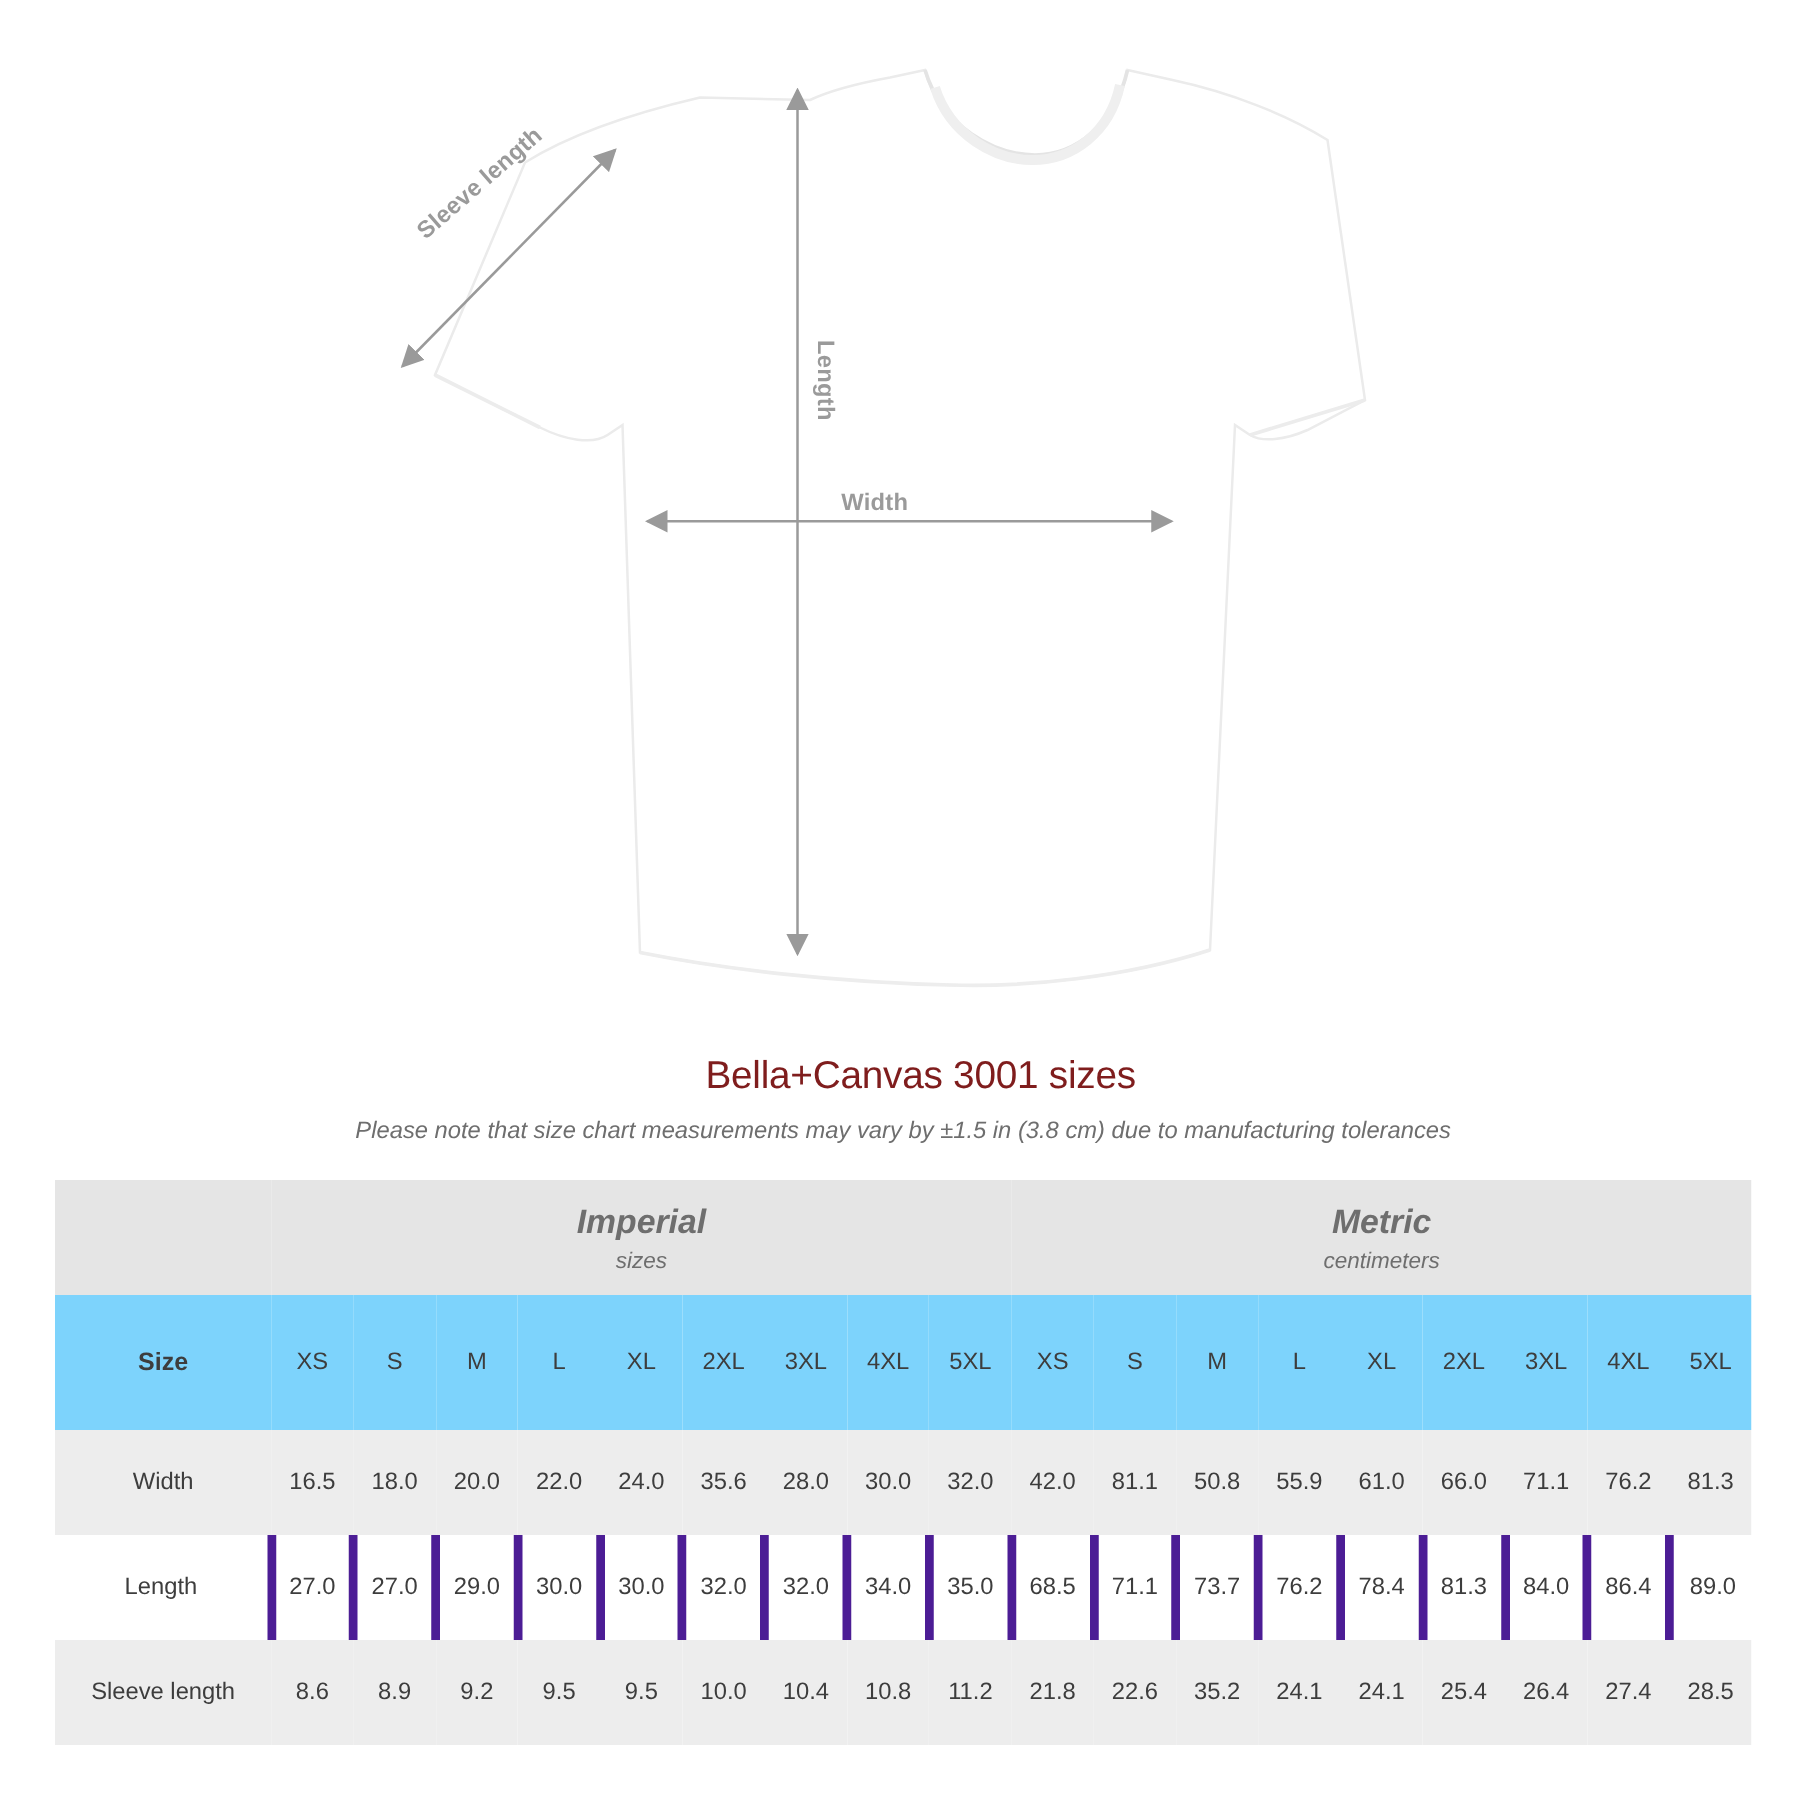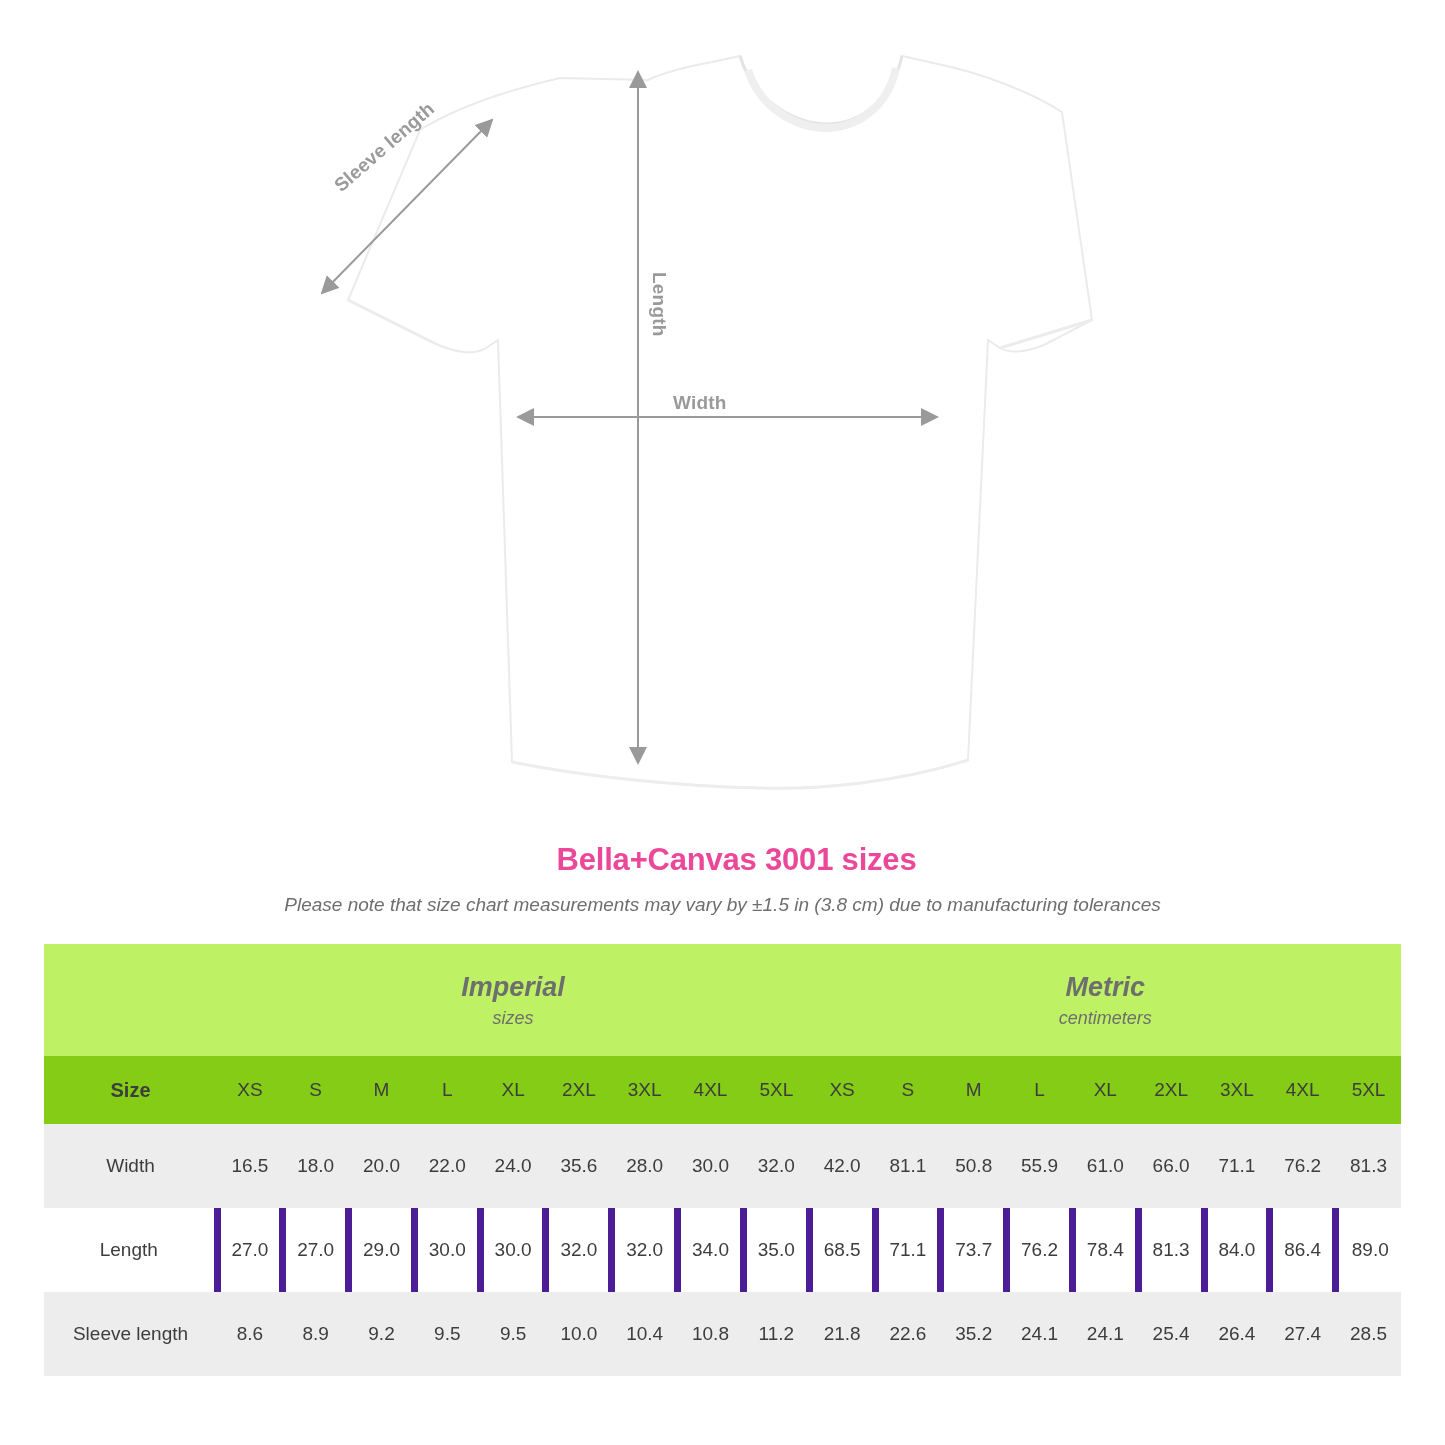--- a/index.html
+++ b/index.html
@@ -67,8 +67,8 @@
   }
   .chart-title {
     font-size: 31px;
-    font-weight: bold;
-    color: #ec4899;
+    font-weight: normal;
+    color: #7f1d1d;
     letter-spacing: -0.2px;
     padding-left: 28px;
   }

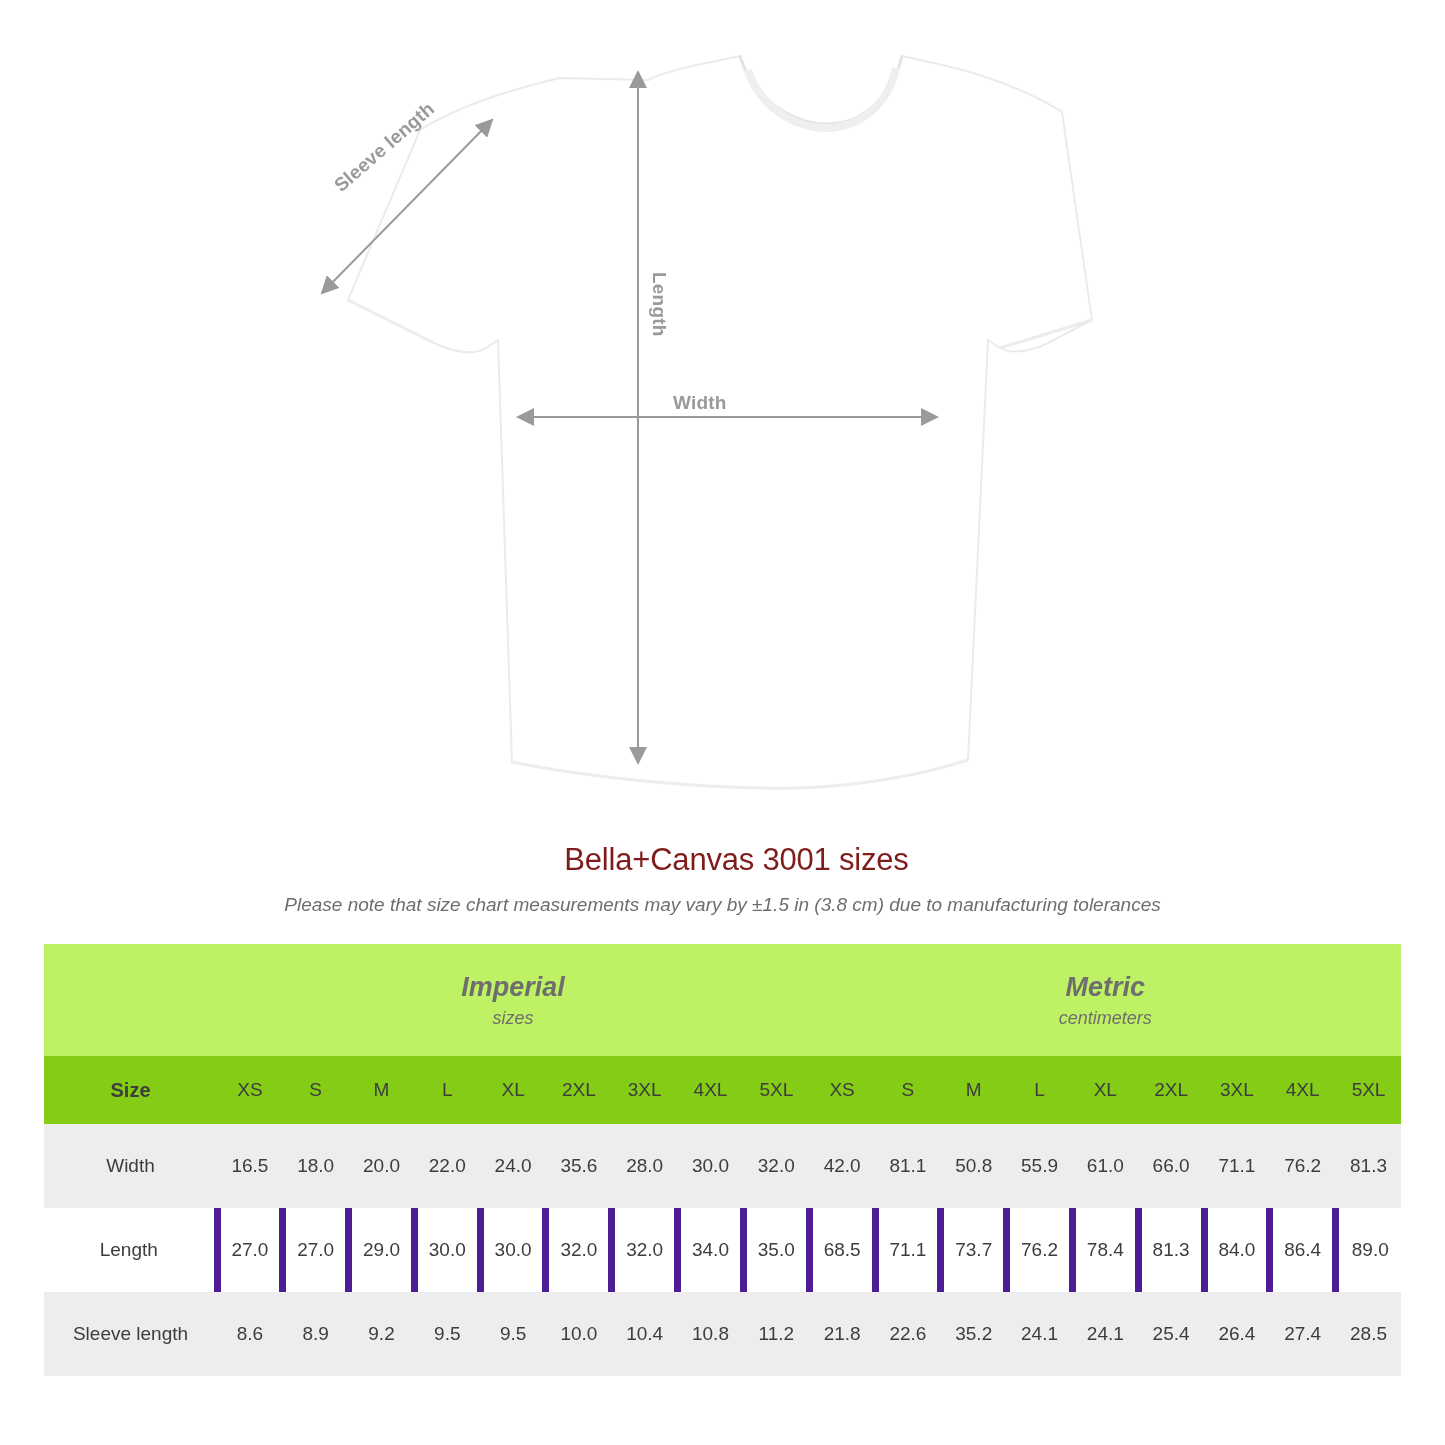--- a/index.html
+++ b/index.html
@@ -101,8 +101,8 @@
 
   
   .unit-row td {
-    height: 112px;
-    background: #bef264;
+    height: 92px;
+    background: #e5e5e5;
     vertical-align: middle;
   }
   .unit-main {

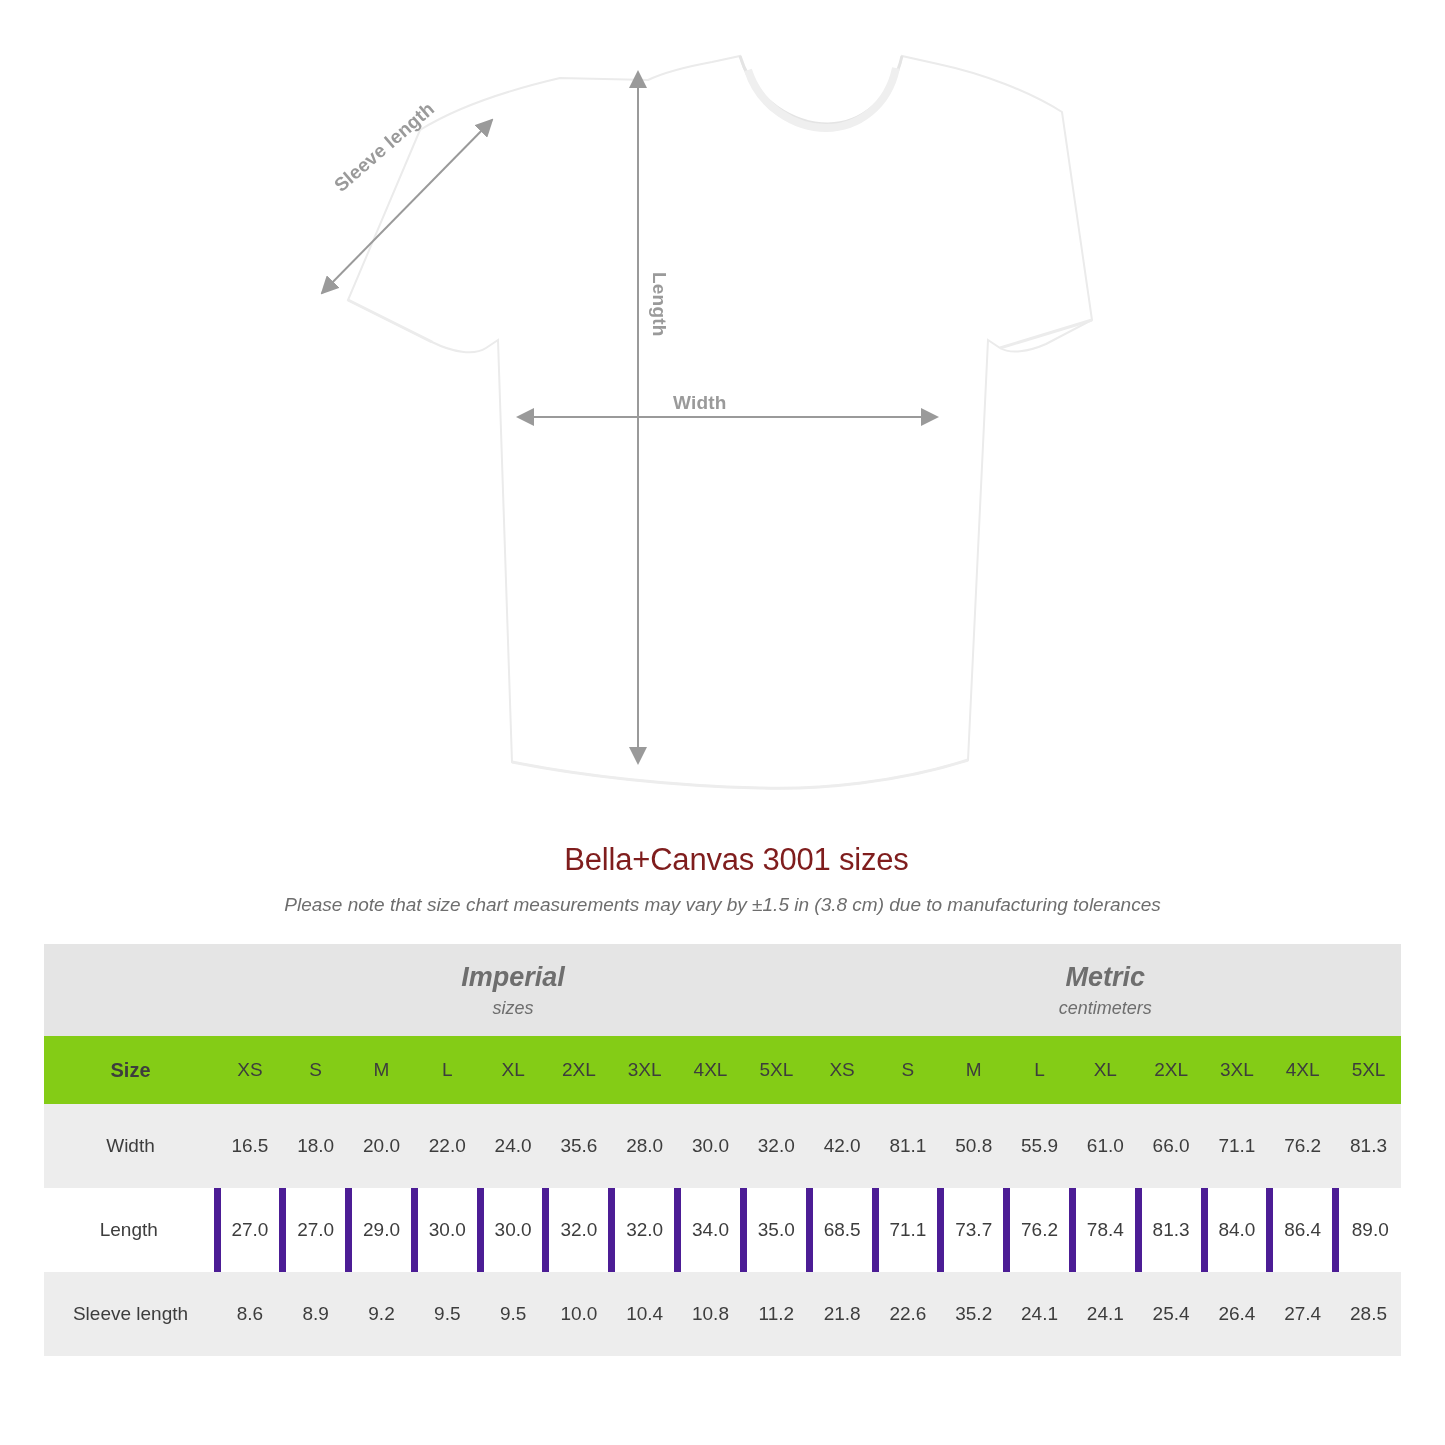--- a/index.html
+++ b/index.html
@@ -121,8 +121,8 @@
 
   
   .size-row td {
-    height: 68px;
-    background: #84cc16;
+    height: 108px;
+    background: #7dd3fc;
     vertical-align: middle;
     font-weight: bold;
     font-size: 20px;

